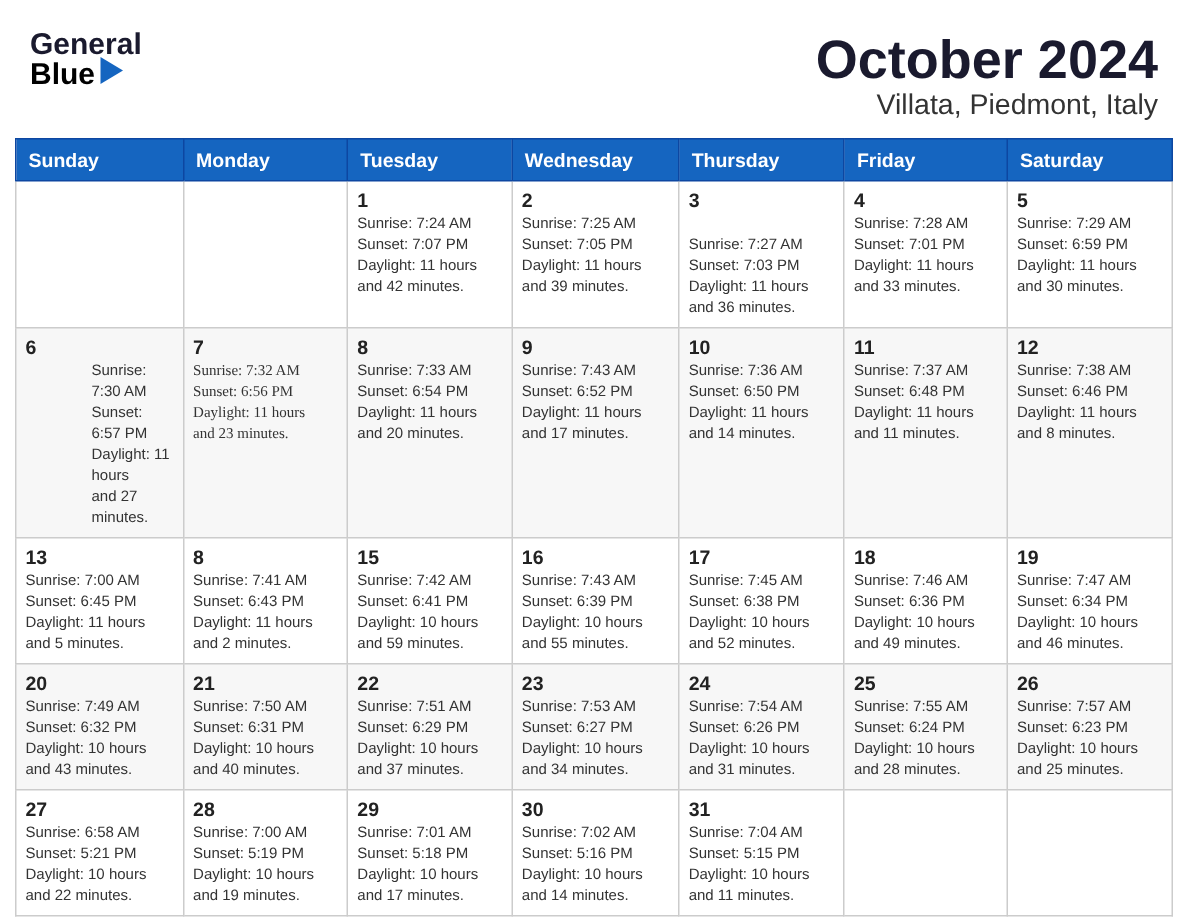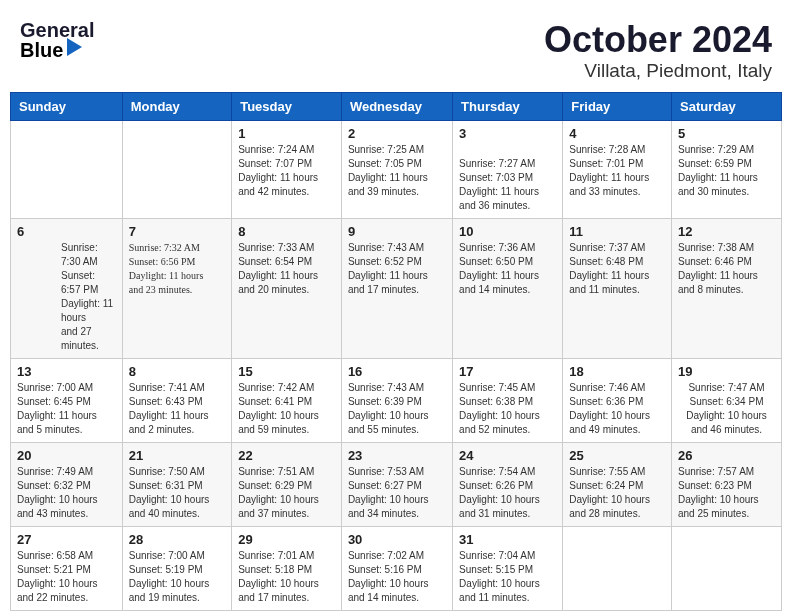--- a/index.html
+++ b/index.html
@@ -270,7 +270,7 @@
         </td>
         <td>
           <span class="day-number">19</span>
-          <div class="day-info" style="white-space: pre-line; text-align: center;">Sunrise: 7:47 AM
+          <div class="day-info" style="white-space: pre-line;">Sunrise: 7:47 AM
 Sunset: 6:34 PM
 Daylight: 10 hours
 and 46 minutes.</div>

